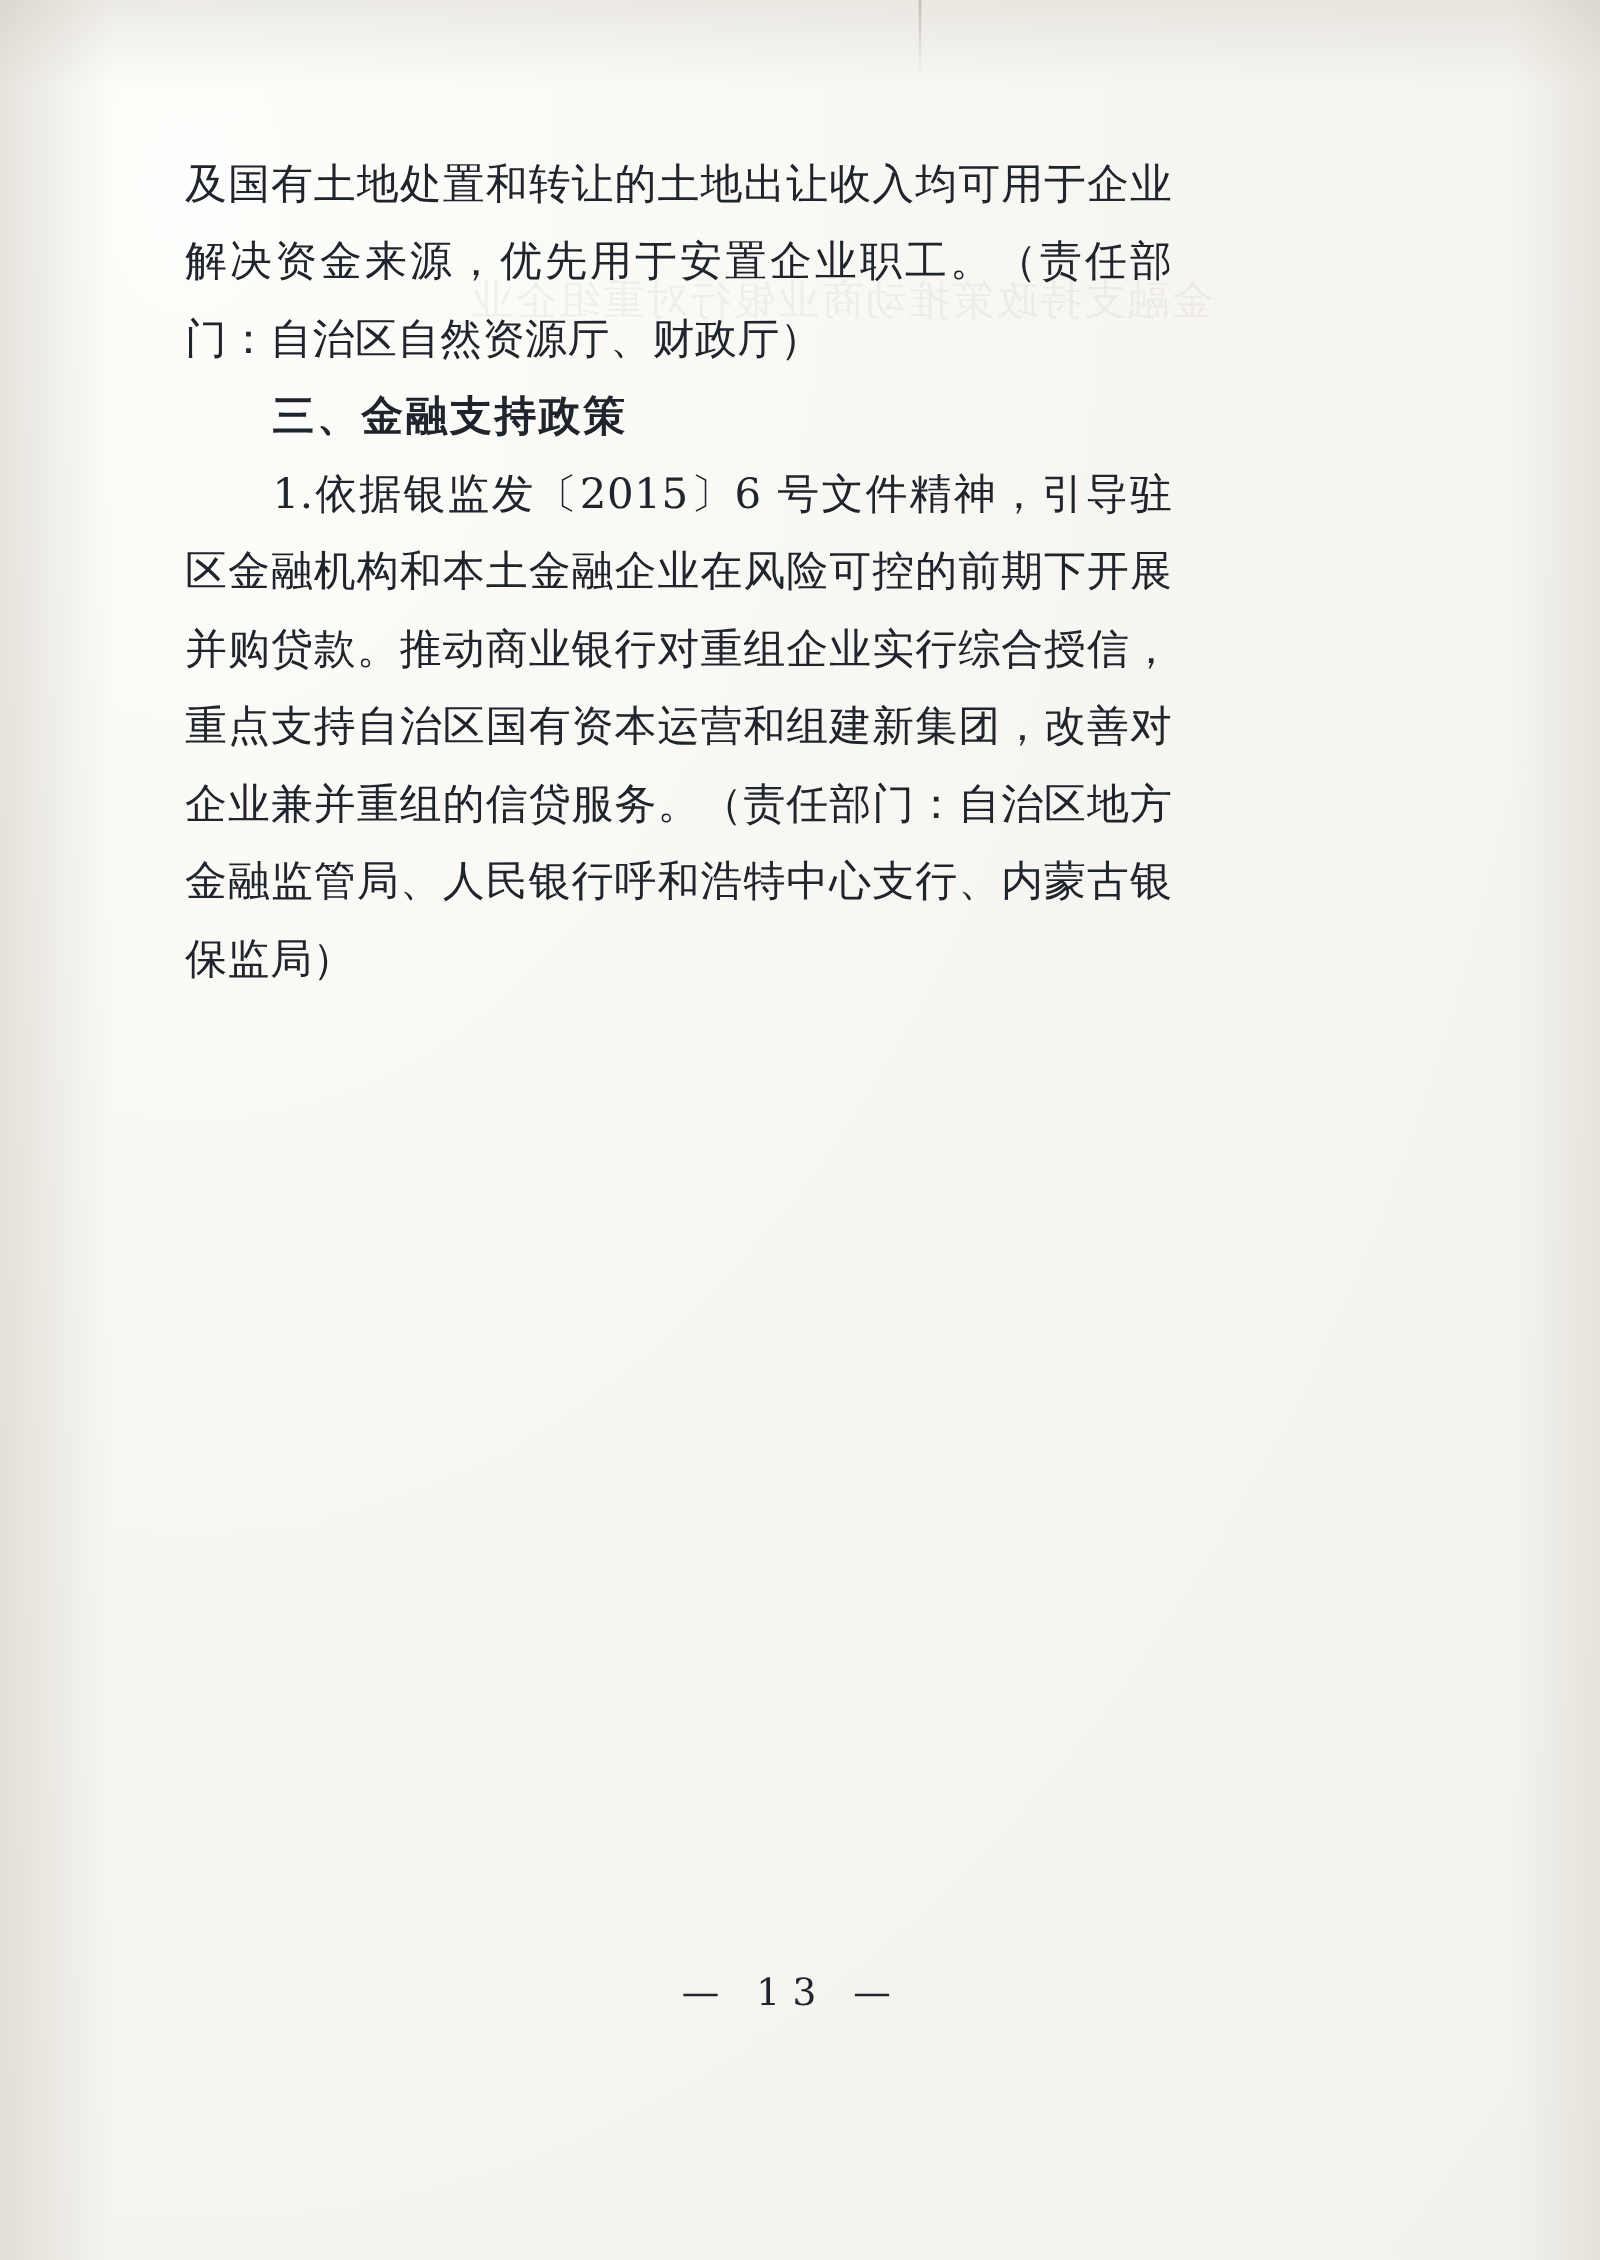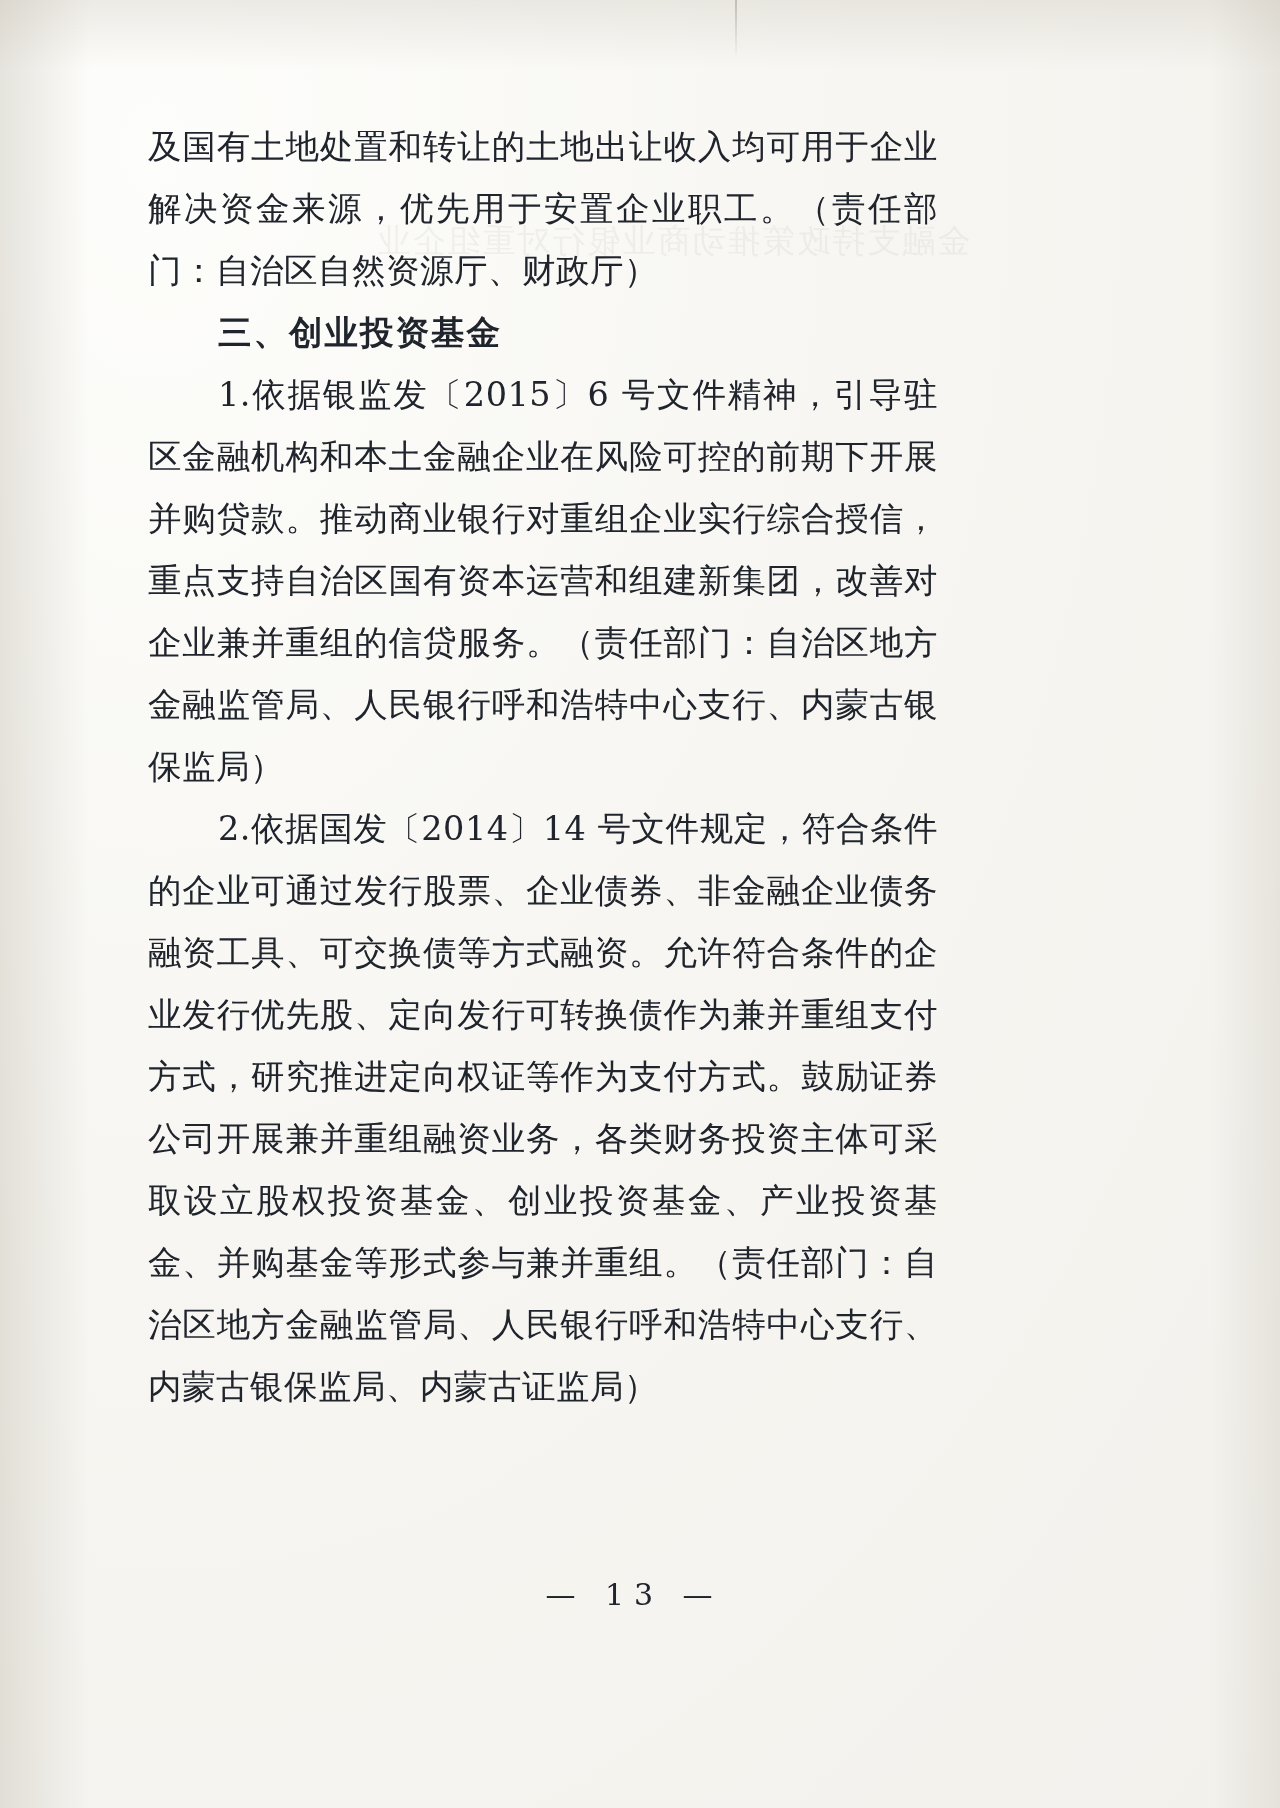--- a/index.html
+++ b/index.html
@@ -129,7 +129,7 @@
 
   <div class="content">
     <p class="flush">及国有土地处置和转让的土地出让收入均可用于企业解决资金来源，优先用于安置企业职工。（责任部门：自治区自然资源厅、财政厅）</p>
-    <p class="heading">三、创业投资基金</p>
+    <p class="heading">三、金融支持政策</p>
     <p class="indent">1.依据银监发〔2015〕6 号文件精神，引导驻区金融机构和本土金融企业在风险可控的前期下开展并购贷款。推动商业银行对重组企业实行综合授信，重点支持自治区国有资本运营和组建新集团，改善对企业兼并重组的信贷服务。（责任部门：自治区地方金融监管局、人民银行呼和浩特中心支行、内蒙古银保监局）</p>
     <p class="indent">2.依据国发〔2014〕14 号文件规定，符合条件的企业可通过发行股票、企业债券、非金融企业债务融资工具、可交换债等方式融资。允许符合条件的企业发行优先股、定向发行可转换债作为兼并重组支付方式，研究推进定向权证等作为支付方式。鼓励证券公司开展兼并重组融资业务，各类财务投资主体可采取设立股权投资基金、创业投资基金、产业投资基金、并购基金等形式参与兼并重组。（责任部门：自治区地方金融监管局、人民银行呼和浩特中心支行、内蒙古银保监局、内蒙古证监局）</p>
   </div>

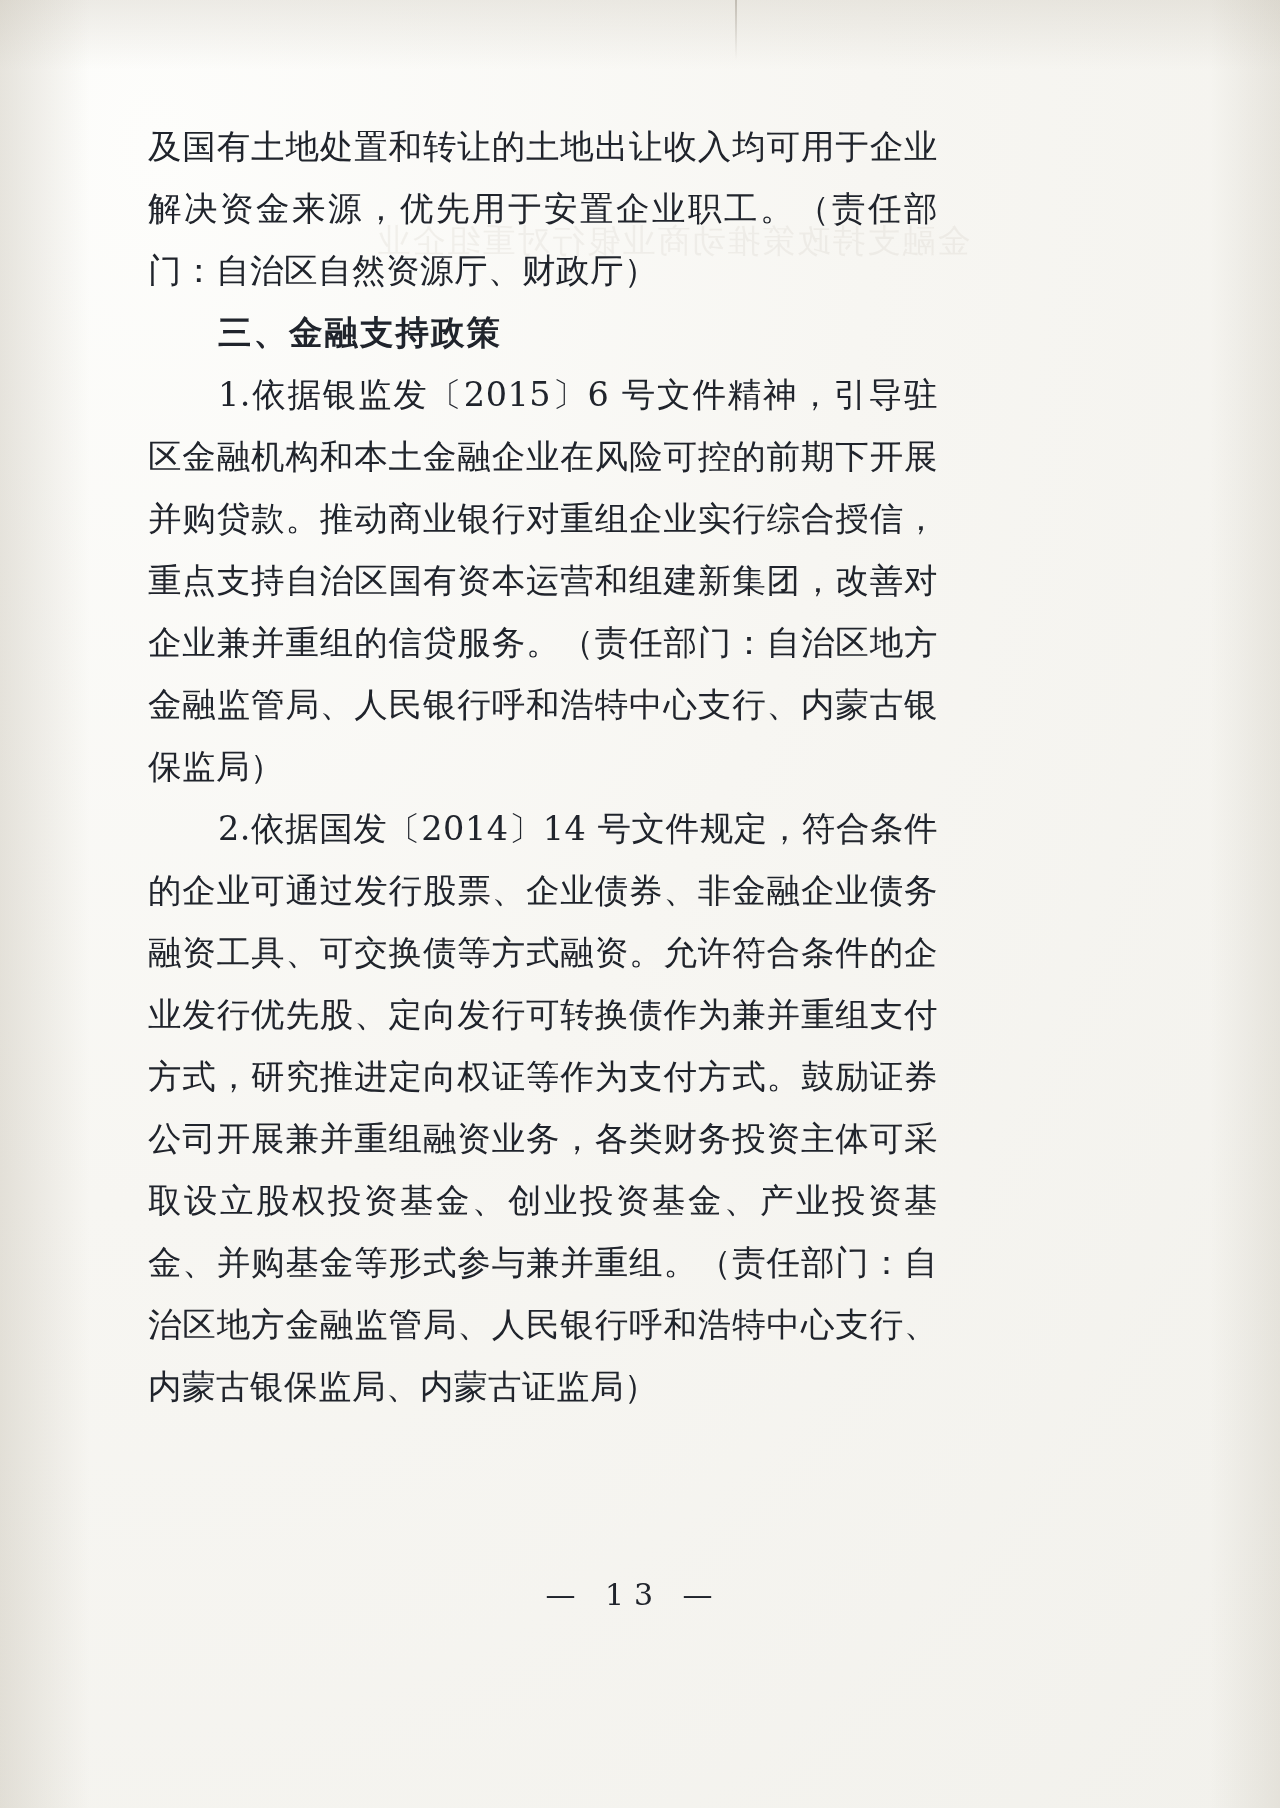--- a/index.html
+++ b/index.html
@@ -131,7 +131,6 @@
     <p class="flush">及国有土地处置和转让的土地出让收入均可用于企业解决资金来源，优先用于安置企业职工。（责任部门：自治区自然资源厅、财政厅）</p>
     <p class="heading">三、金融支持政策</p>
     <p class="indent">1.依据银监发〔2015〕6 号文件精神，引导驻区金融机构和本土金融企业在风险可控的前期下开展并购贷款。推动商业银行对重组企业实行综合授信，重点支持自治区国有资本运营和组建新集团，改善对企业兼并重组的信贷服务。（责任部门：自治区地方金融监管局、人民银行呼和浩特中心支行、内蒙古银保监局）</p>
-    <p class="indent">2.依据国发〔2014〕14 号文件规定，符合条件的企业可通过发行股票、企业债券、非金融企业债务融资工具、可交换债等方式融资。允许符合条件的企业发行优先股、定向发行可转换债作为兼并重组支付方式，研究推进定向权证等作为支付方式。鼓励证券公司开展兼并重组融资业务，各类财务投资主体可采取设立股权投资基金、创业投资基金、产业投资基金、并购基金等形式参与兼并重组。（责任部门：自治区地方金融监管局、人民银行呼和浩特中心支行、内蒙古银保监局、内蒙古证监局）</p>
   </div>
 
   <div class="footer">

